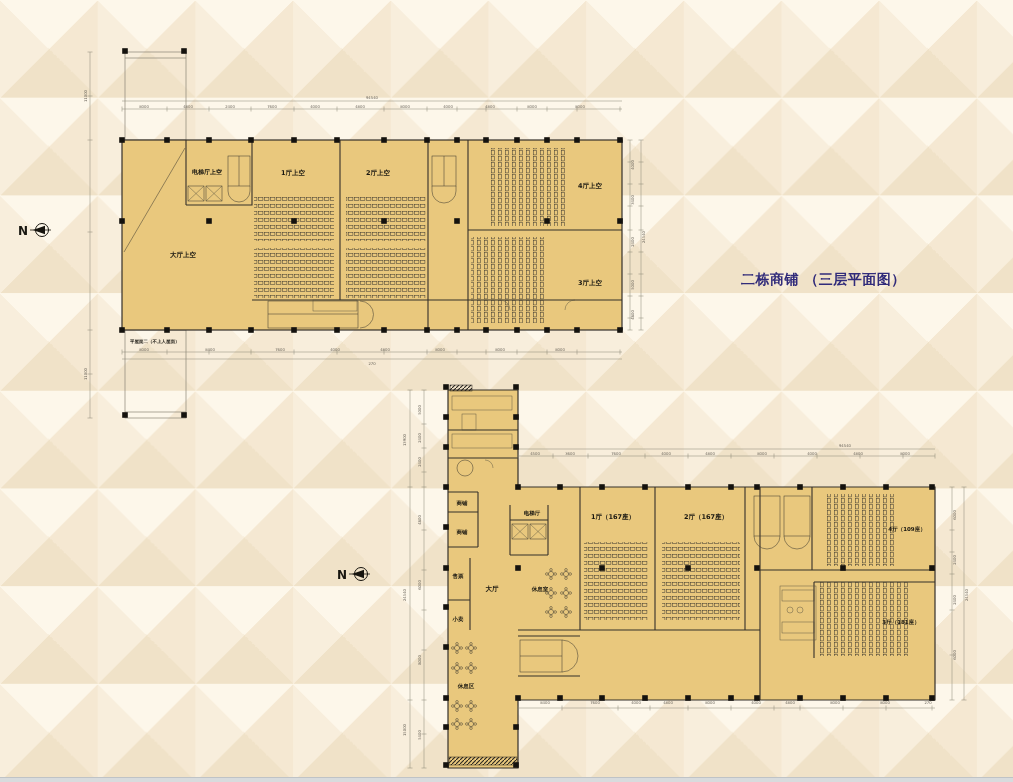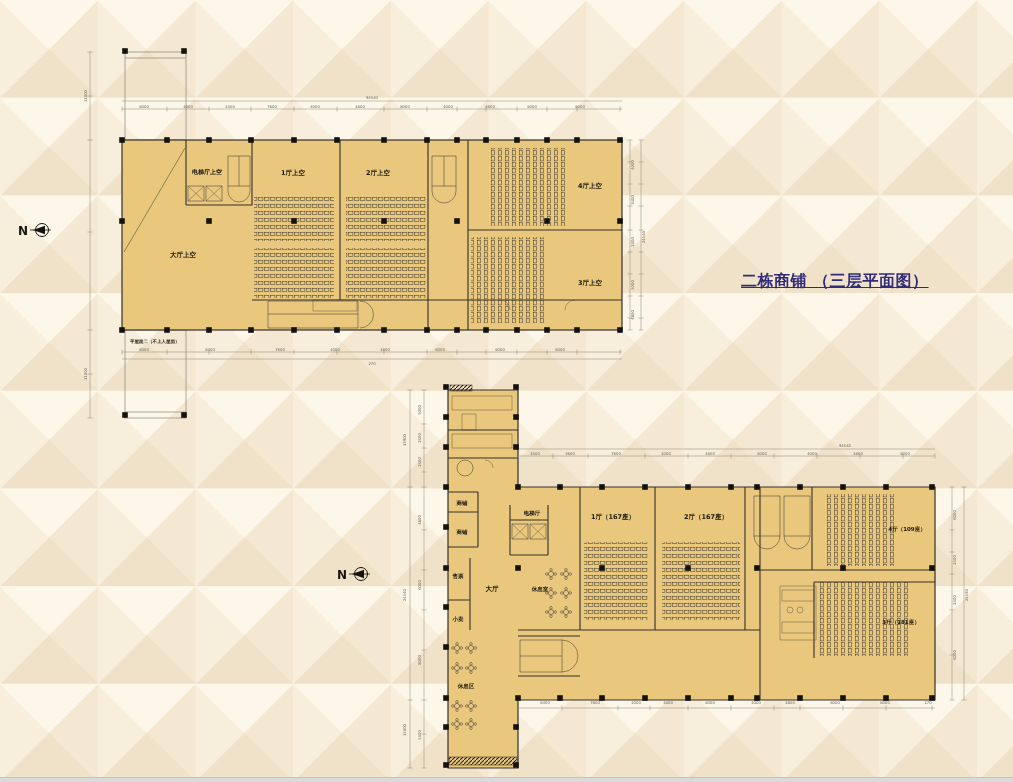--- a/index.html
+++ b/index.html
@@ -25,9 +25,8 @@
   .canopy{fill:none;stroke:#8a8477;stroke-width:.7;}
   #title-label{
     position:absolute;left:741px;top:271px;
-    font-size:16px;font-weight:bold;color:#312b7a;letter-spacing:.5px;
+    font-size:14px;font-weight:bold;color:#312b7a;letter-spacing:.5px;
     white-space:nowrap;
-    text-decoration:underline;
   }
   #bottom-bar{
     position:absolute;left:0;bottom:0;width:1013px;height:4px;

